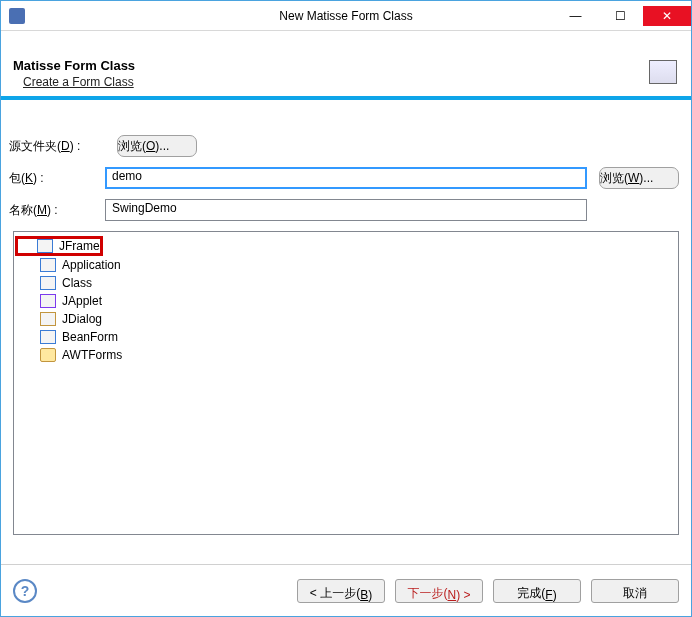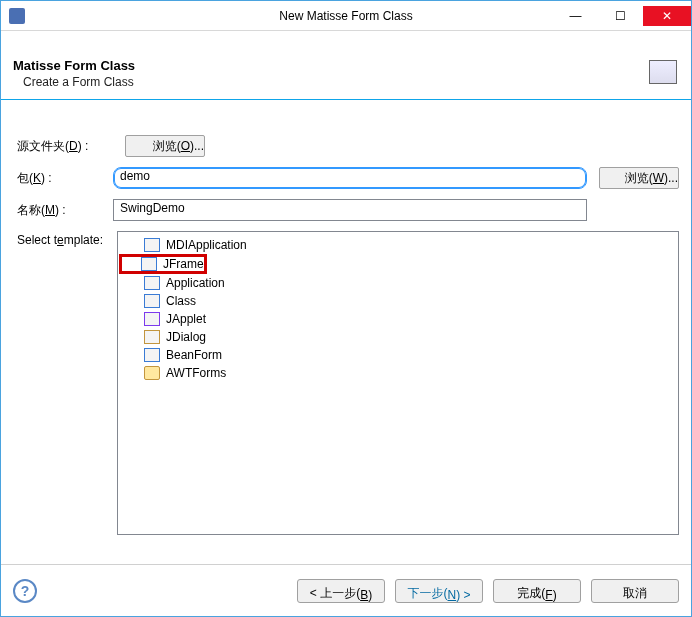--- a/index.html
+++ b/index.html
@@ -57,7 +57,7 @@
     padding: 6px 12px;
     display:flex; align-items:flex-start;
     position:relative;
-    border-bottom:1px solid #0ea5e9;
+    border-bottom:4px solid #0ea5e9;
   }
   .header-panel .titles { display:flex; flex-direction:column; }
   .header-title { font-size: 13px; font-weight: bold; }

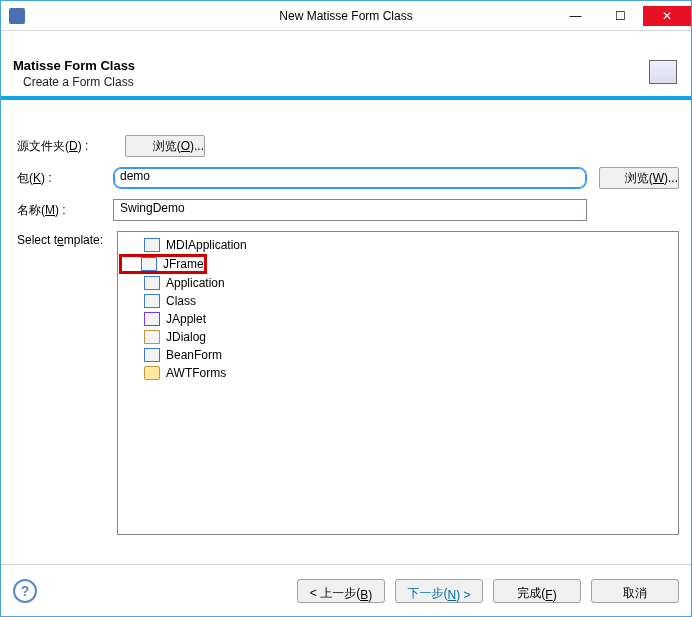--- a/index.html
+++ b/index.html
@@ -61,7 +61,7 @@
   }
   .header-panel .titles { display:flex; flex-direction:column; }
   .header-title { font-size: 13px; font-weight: bold; }
-  .header-sub { font-size: 12px; color:#222; margin-top:2px; margin-left:10px;}
+  .header-sub { font-size: 12px; color:#222; margin-top:2px; margin-left:10px;text-decoration:underline;}
   .header-icon {
     position:absolute; right:14px; top:8px;
     width: 28px; height: 24px;

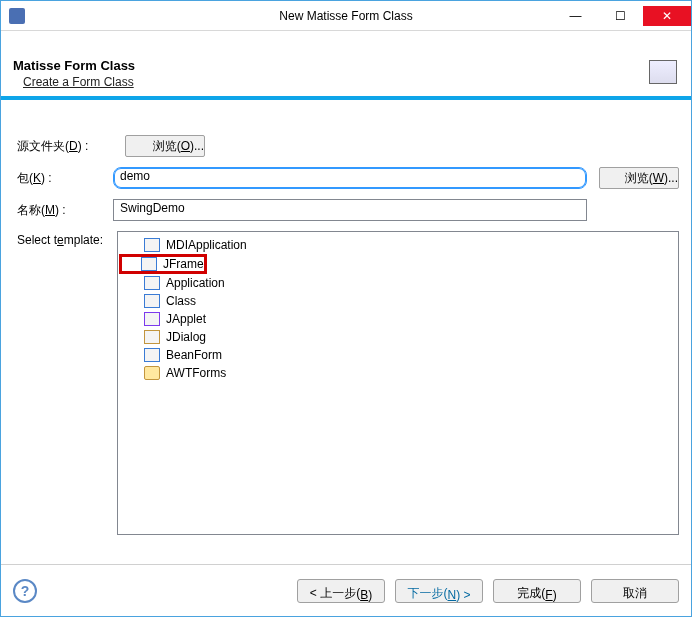--- a/index.html
+++ b/index.html
@@ -69,7 +69,7 @@
     background: linear-gradient(#eef, #dde);
   }
   .body {
-    flex:1; padding: 14px 12px 8px 16px;
+    flex:1; padding: 14px 12px 8px 8px;
     display:flex; flex-direction:column;
   }
   .row { display:flex; align-items:center; margin-bottom:10px; }

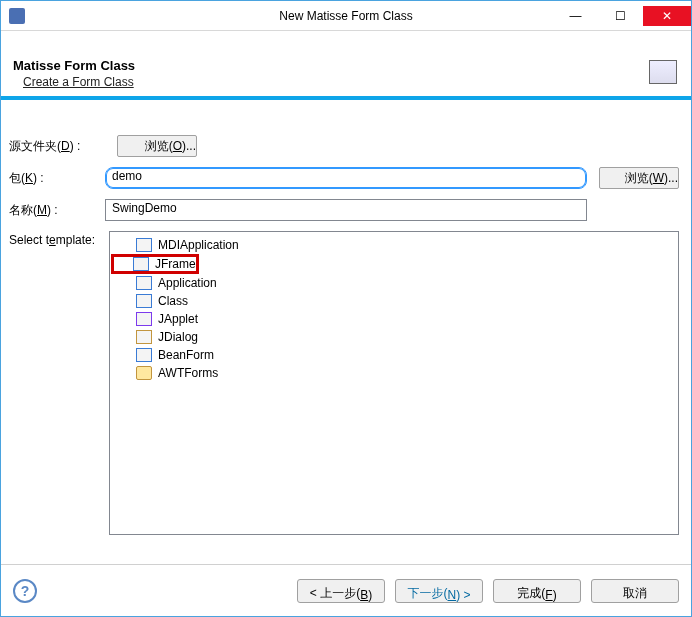--- a/index.html
+++ b/index.html
@@ -88,9 +88,9 @@
     margin-left:12px;
     border:1px solid #a0a0a0;
     background:#f0f0f0;
-    font-size:12px; text-align:right;
+    font-size:12px; text-align:left;
     line-height:20px;
-    border-radius:2px;
+    border-radius:7px;
   }
   .browse-spacer { width:80px; height:22px; margin-left:12px; visibility:hidden; }
   .tree-panel {

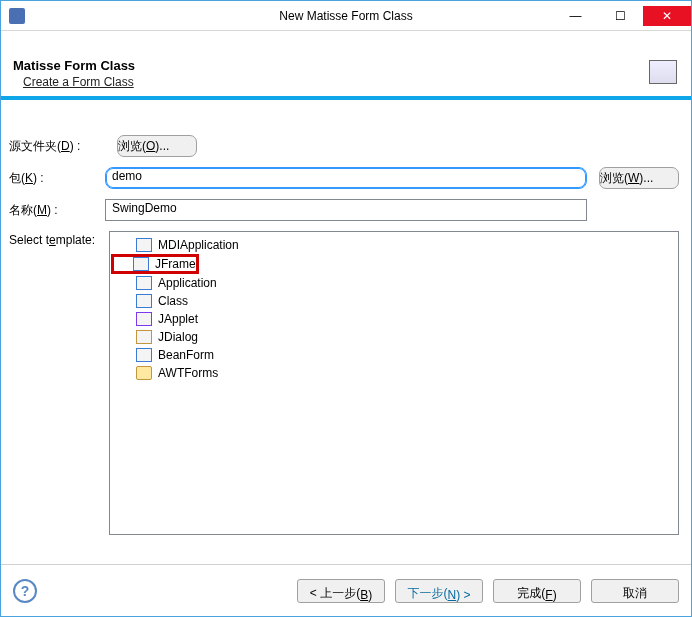--- a/index.html
+++ b/index.html
@@ -82,7 +82,7 @@
     font-size:12px;
     color:#000;
   }
-  .textbox[data-focus="true"] { border-color:#3399ff; box-shadow:0 0 0 1px #3399ff inset;border-radius:8px; }
+  .textbox[data-focus="true"] { border-color:#3399ff; box-shadow:0 0 0 1px #3399ff inset; }
   .browse-btn {
     width: 80px; height:22px;
     margin-left:12px;

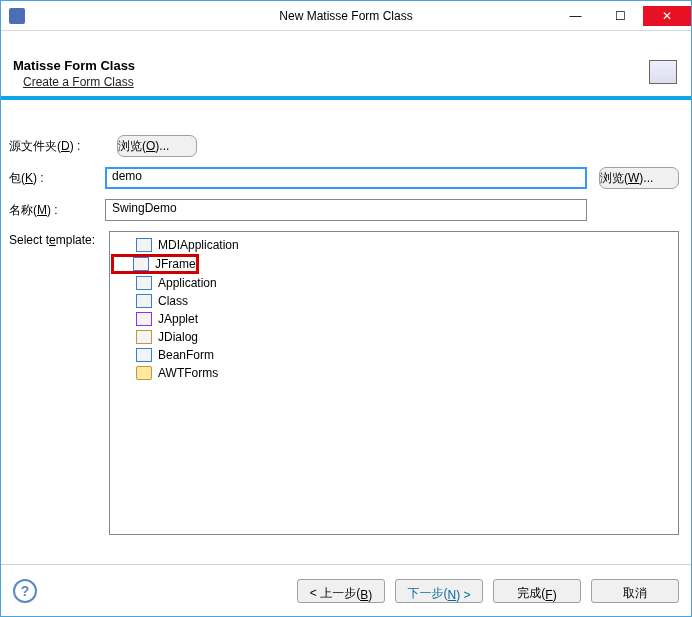--- a/index.html
+++ b/index.html
@@ -206,9 +206,6 @@
     </div>
 
     <div class="tree-wrap" style="flex:1;">
-      <div class="tree-label-col">
-        <span>Select t</span><span class="underl">e</span><span>mplate:</span>
-      </div>
       <div class="tree-panel" id="tree">
           <div class="tree-item">
             <span class="icon app"></span>

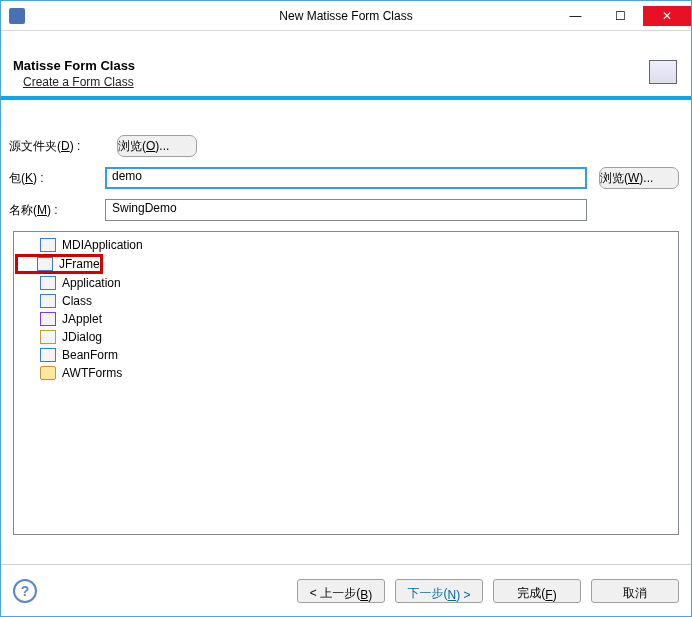--- a/index.html
+++ b/index.html
@@ -207,10 +207,6 @@
 
     <div class="tree-wrap" style="flex:1;">
       <div class="tree-panel" id="tree">
-          <div class="tree-item">
-            <span class="icon app"></span>
-            <span>MDIApplication</span>
-          </div>
           <div class="tree-item highlight-box">
             <span class="icon app"></span>
             <span>JFrame</span>

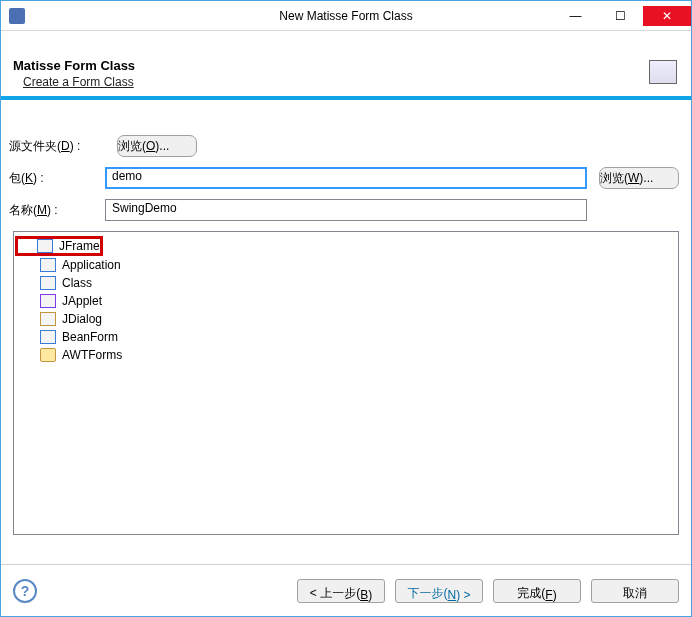--- a/index.html
+++ b/index.html
@@ -151,7 +151,7 @@
     display:flex; align-items:flex-end; justify-content:center;
     border-radius:3px;
   }
-  .btn.disabled { color:#0369a1; }
+  .btn.disabled { color:#b91c1c; }
 </style>
 </head>
 <body>

